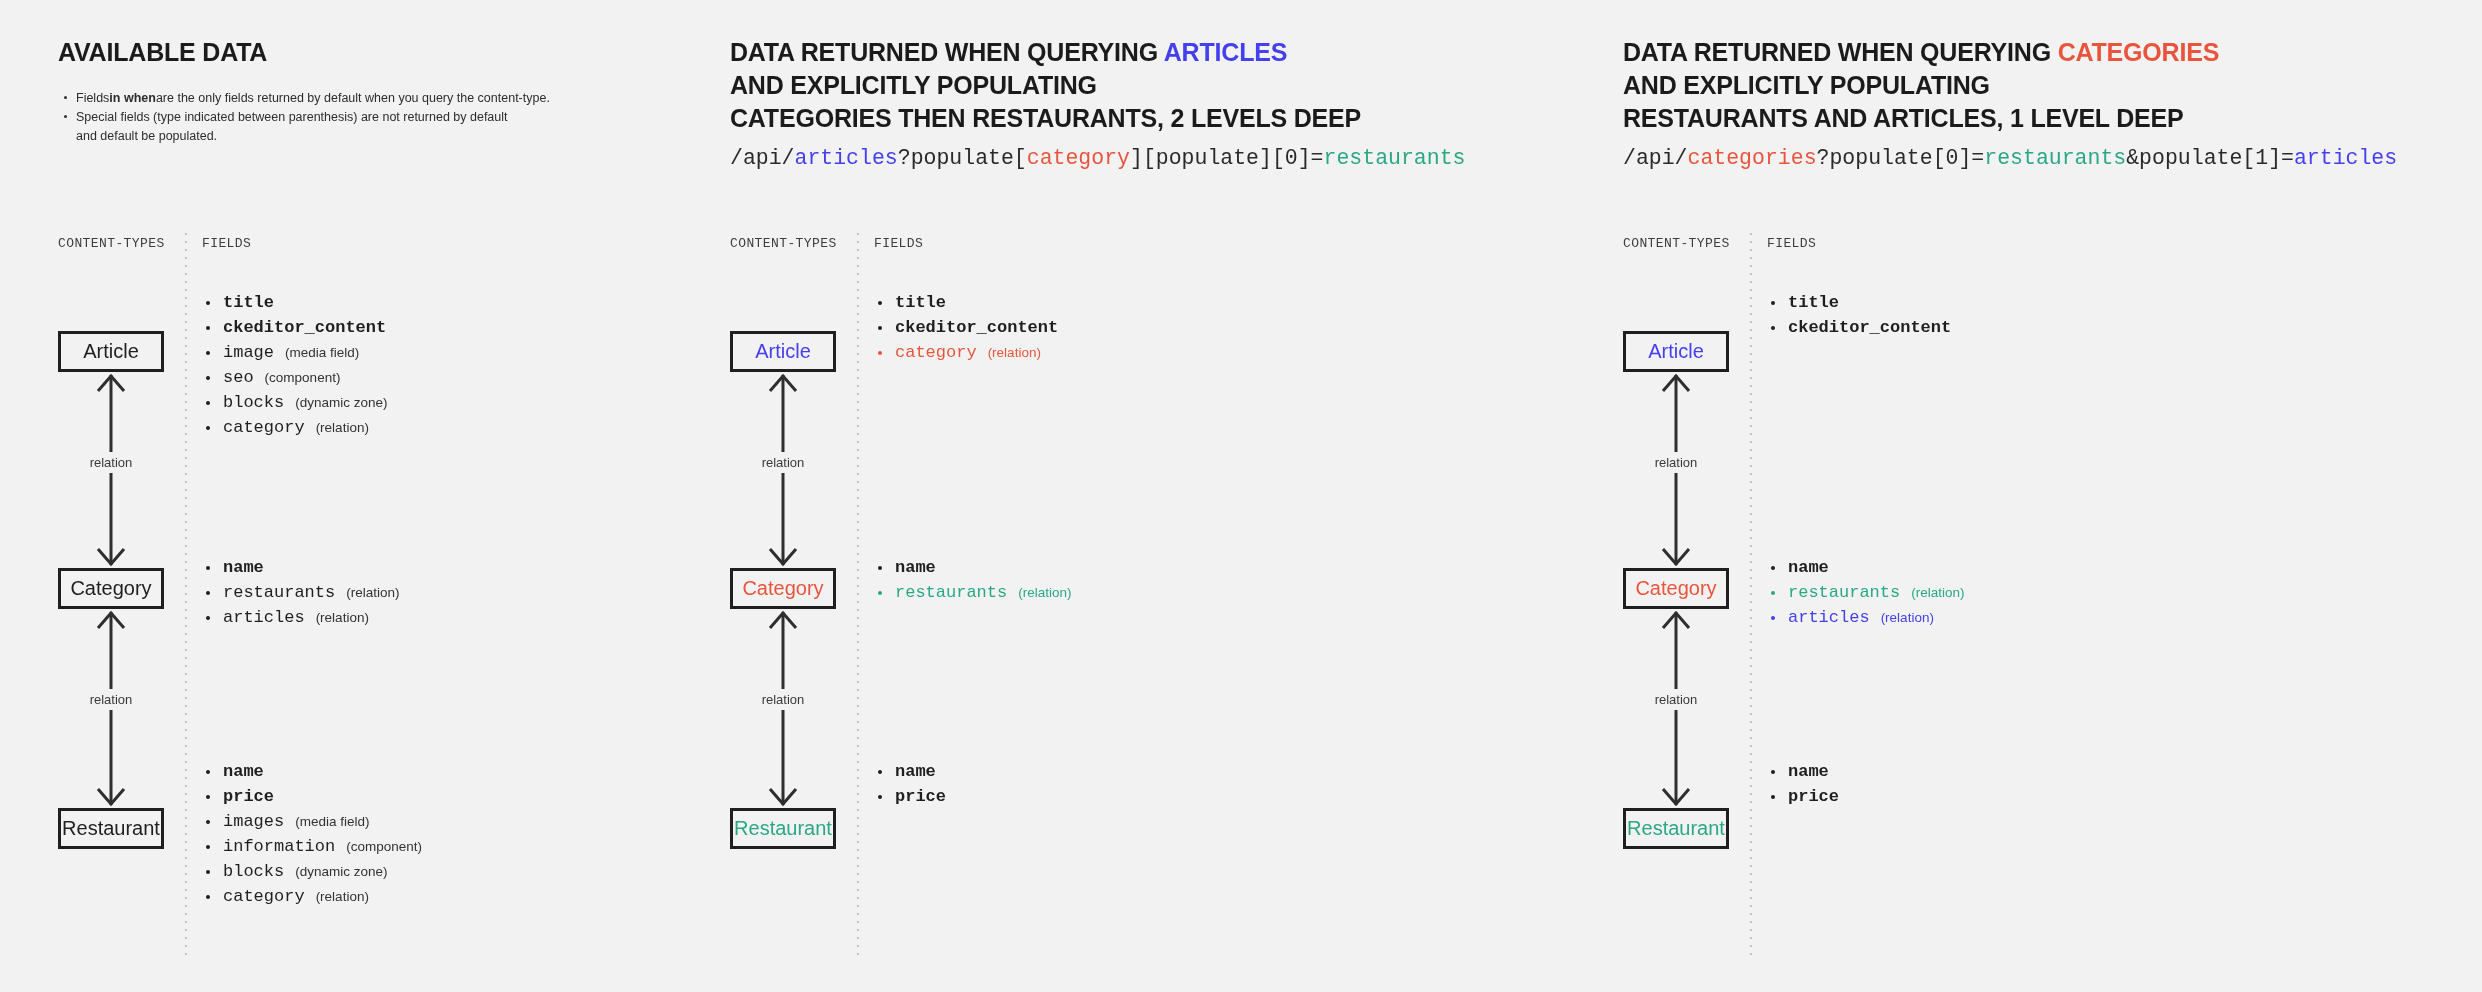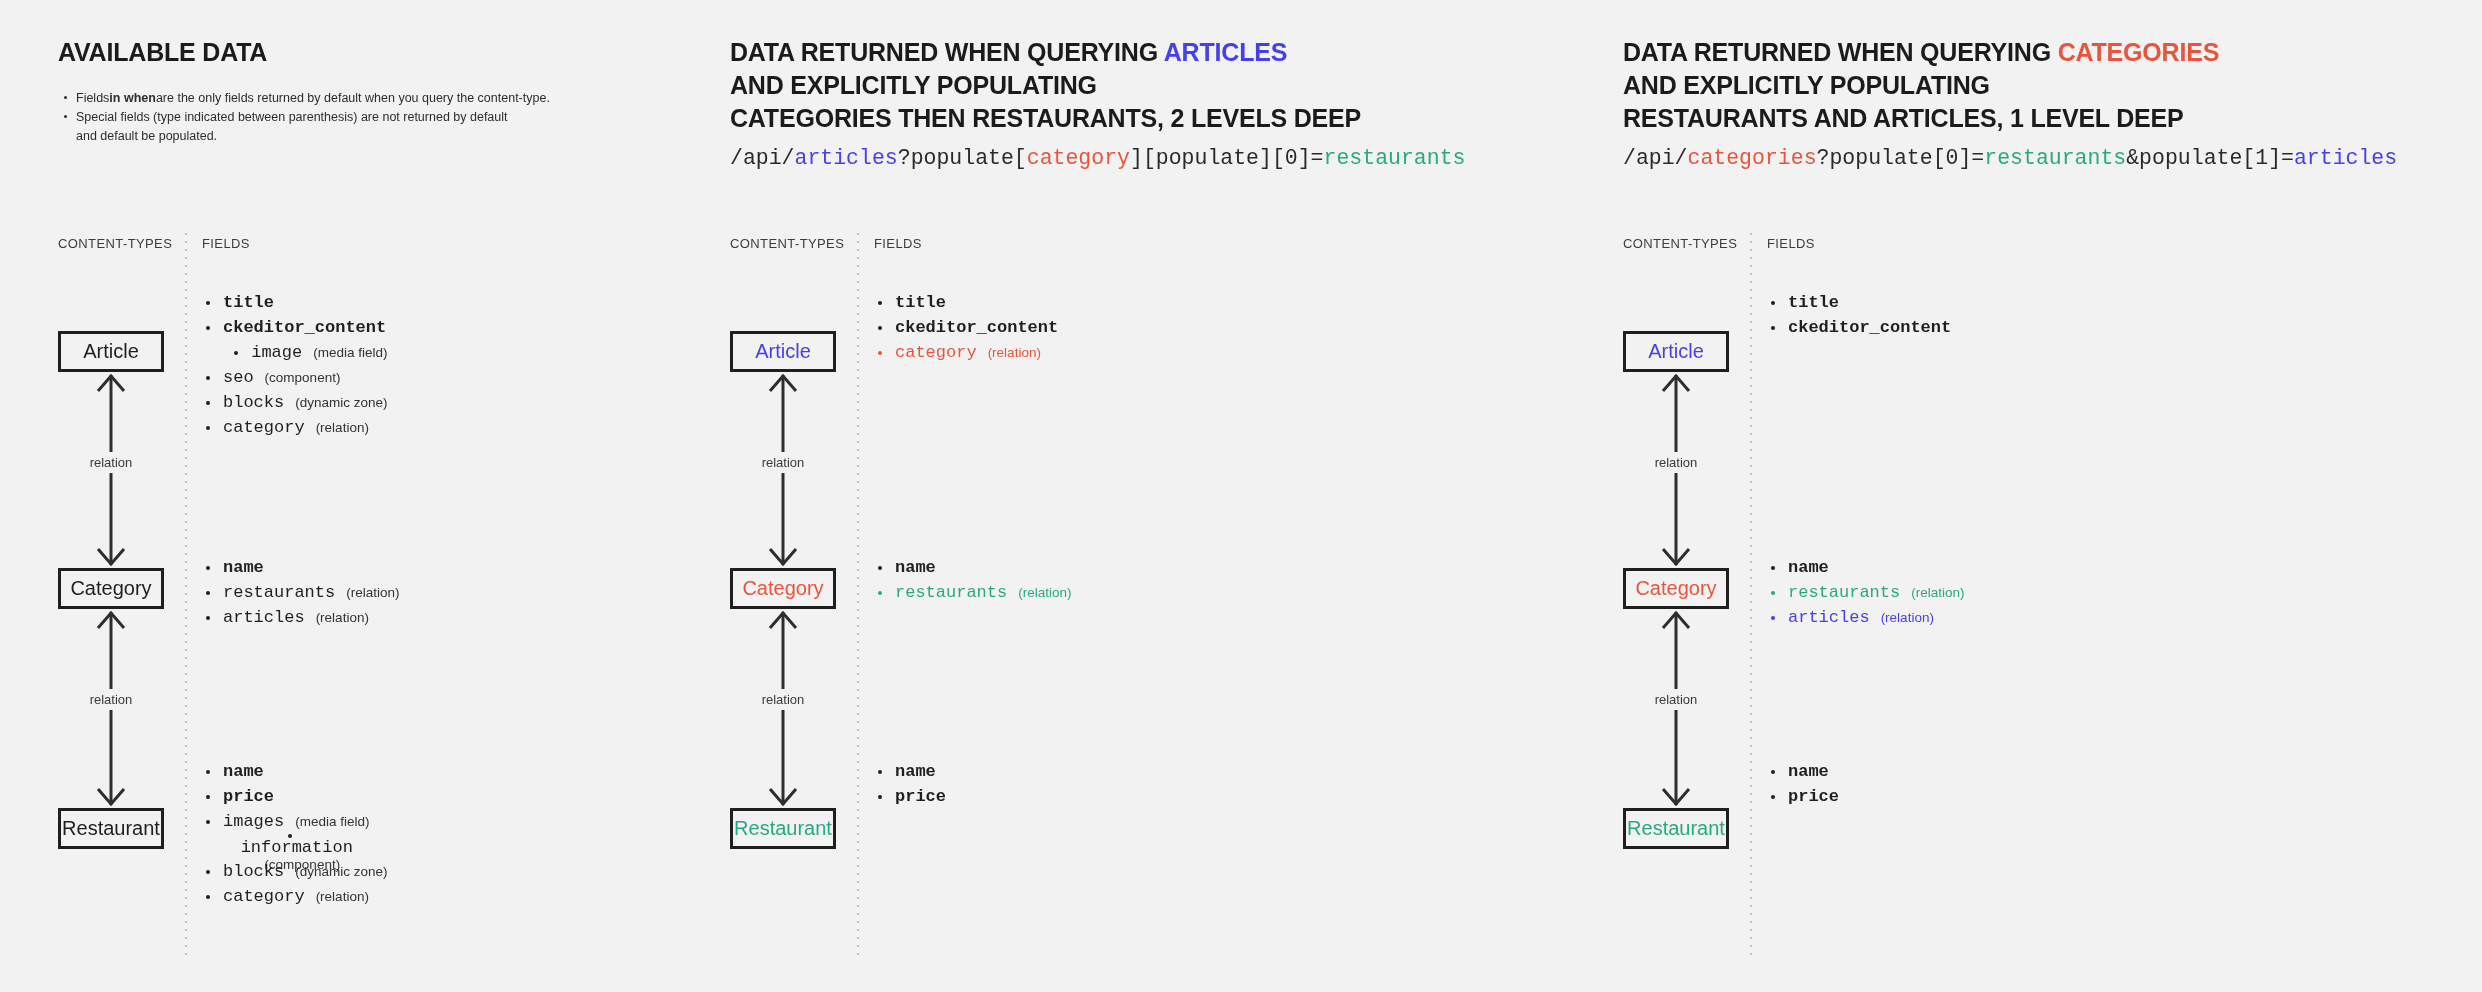--- a/index.html
+++ b/index.html
@@ -29,7 +29,7 @@
 
   .colhead {
     position:absolute; top:236px; font-size:13px; color:#3d3d3d;
-    letter-spacing:0.4px; white-space:nowrap;
+    letter-spacing:0.4px; white-space:nowrap;font-family:Liberation Mono, monospace;
   }
   .divider {
     position:absolute; left:185px; top:233px; width:2px; height:724px;

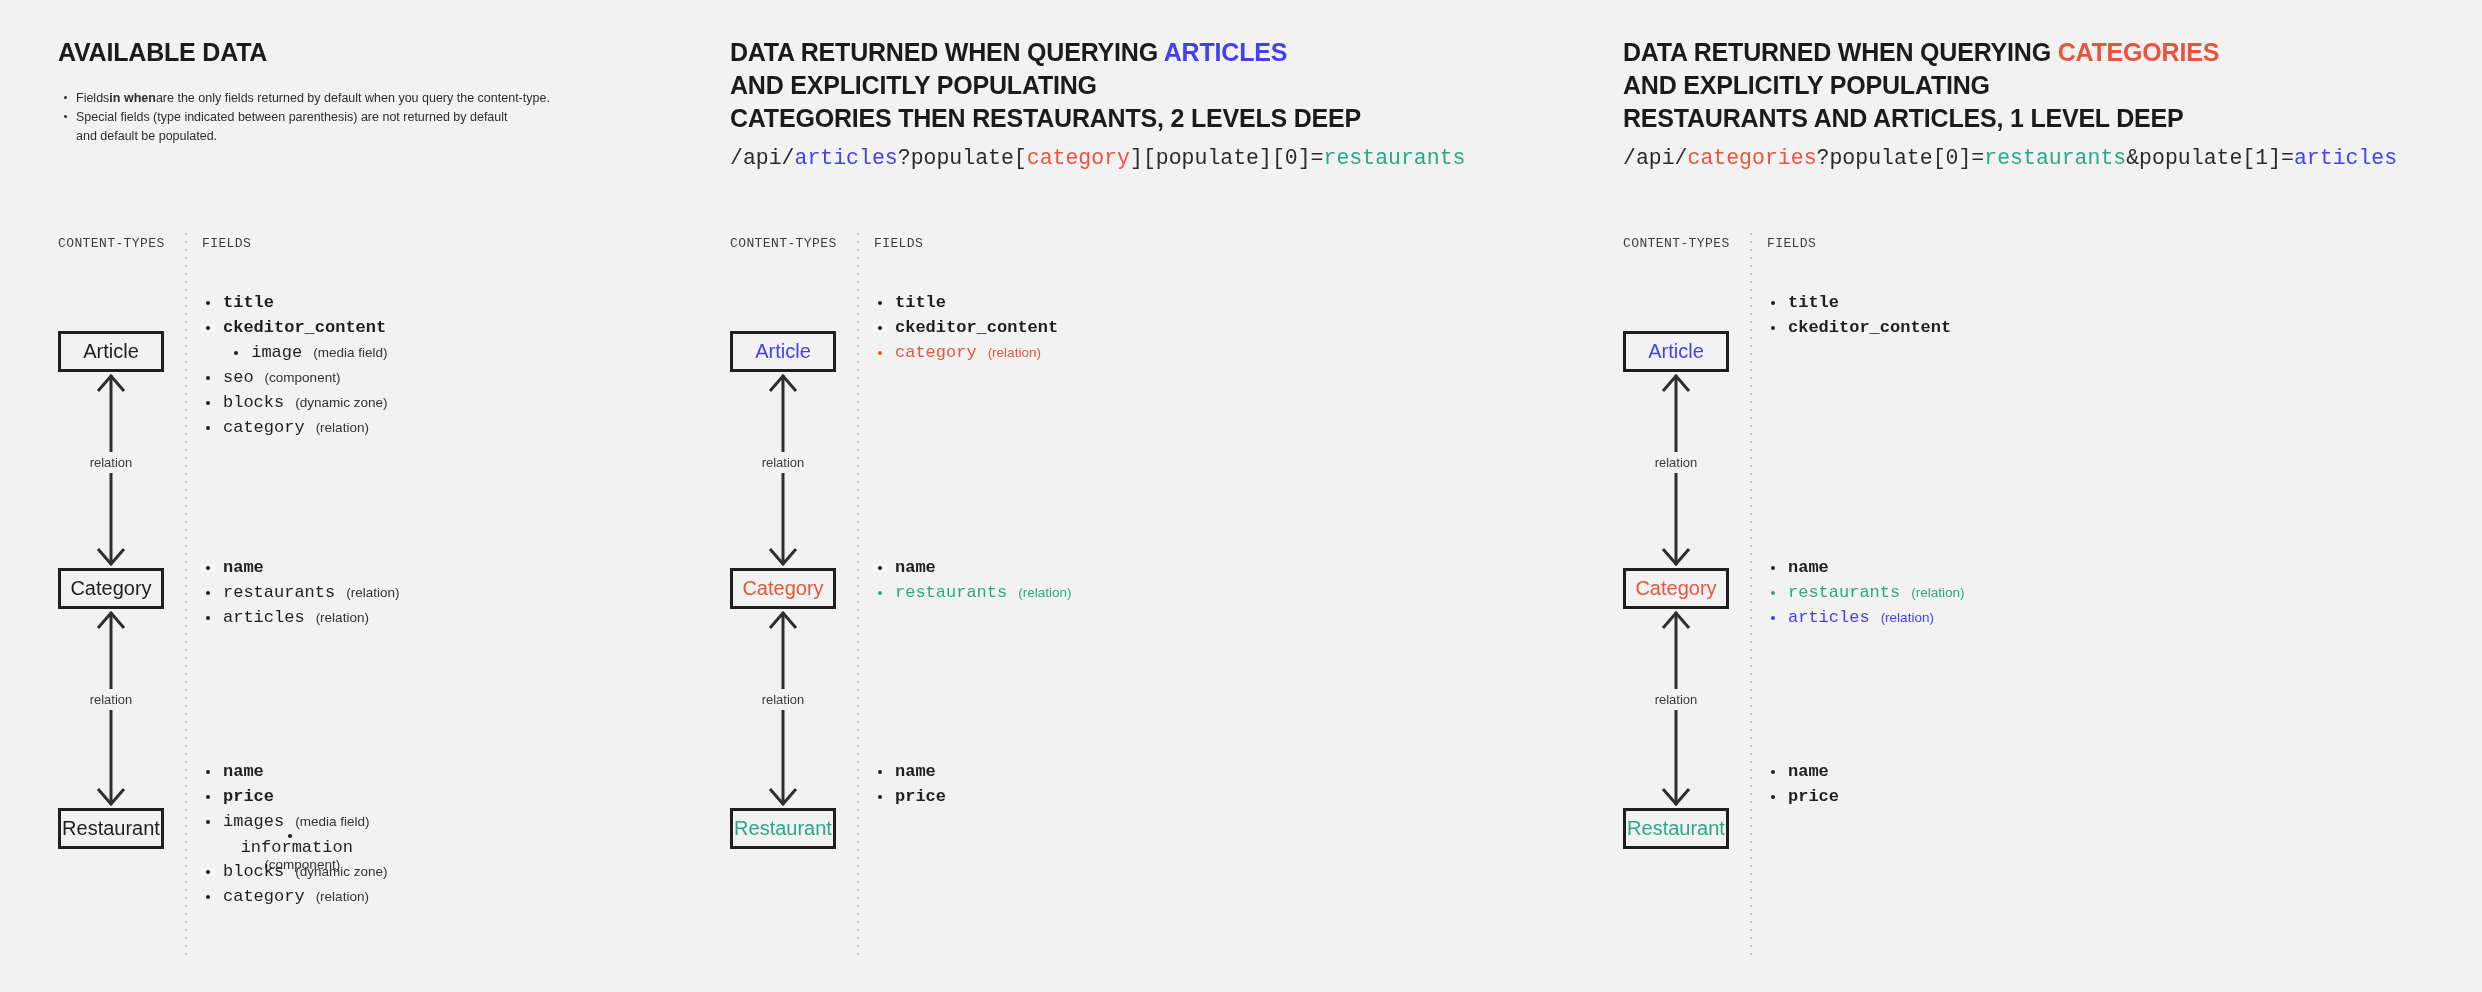--- a/index.html
+++ b/index.html
@@ -100,7 +100,7 @@
           <span class="field-dot"></span>
           <span class="field-name bold">ckeditor_content</span>
         </div>
-        <div class="field-line" style="color: rgb(31, 31, 31); justify-content: flex-end;">
+        <div class="field-line" style="color: rgb(31, 31, 31);">
           <span class="field-dot"></span>
           <span class="field-name">image</span>
           <span class="field-type" style="color: rgb(51, 51, 51);">(media field)</span>

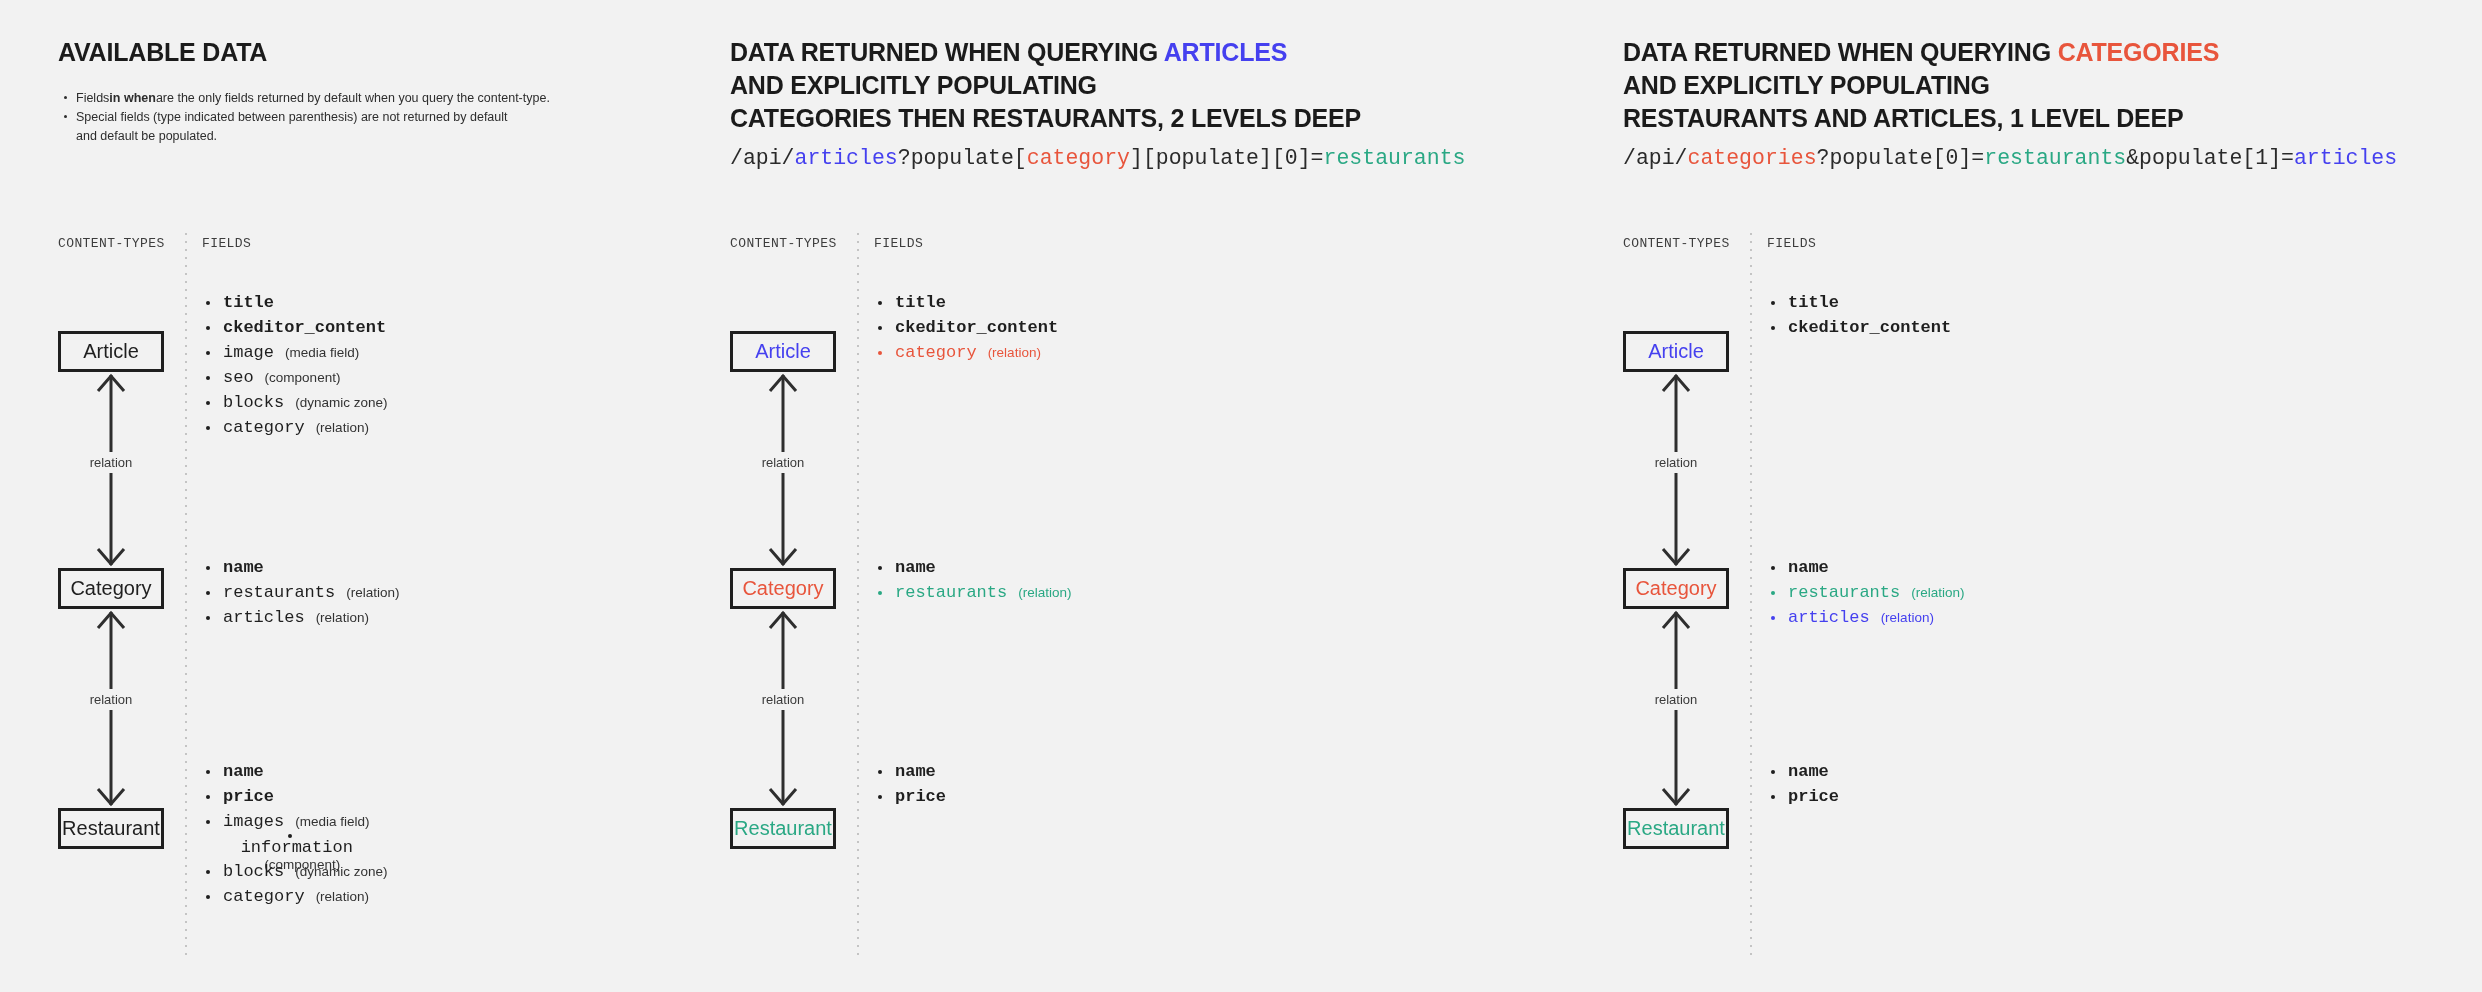--- a/index.html
+++ b/index.html
@@ -157,7 +157,7 @@
           <span class="field-name">images</span>
           <span class="field-type" style="color: rgb(51, 51, 51);">(media field)</span>
         </div>
-        <div class="field-line" style="color: rgb(31, 31, 31); flex-direction: column;">
+        <div class="field-line" style="color: rgb(31, 31, 31);">
           <span class="field-dot"></span>
           <span class="field-name">information</span>
           <span class="field-type" style="color: rgb(51, 51, 51);">(component)</span>

